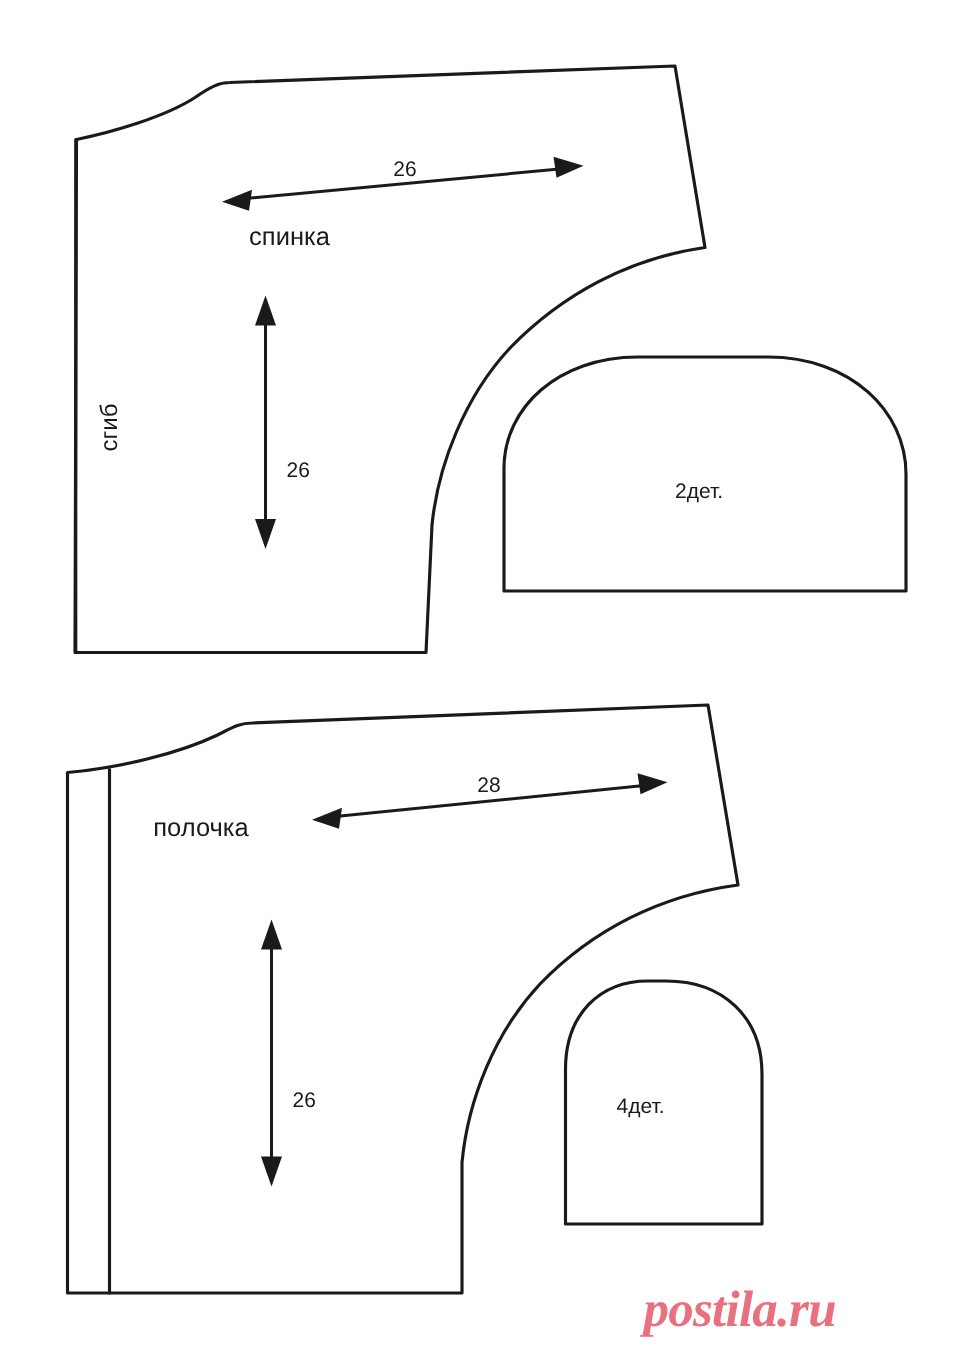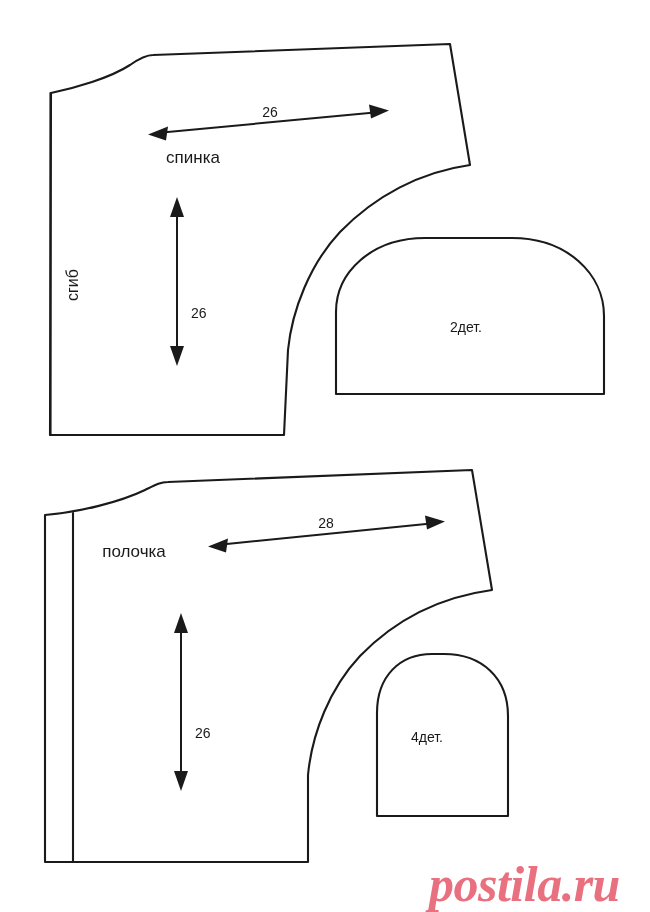--- a/index.html
+++ b/index.html
@@ -74,7 +74,7 @@
     font-family: "Liberation Serif", serif;
     font-style: italic;
     font-weight: bold;
-    font-size: 50px;
+    font-size: 34px;
     letter-spacing: -0.5px;
     color: #e8707f;
     white-space: nowrap;

